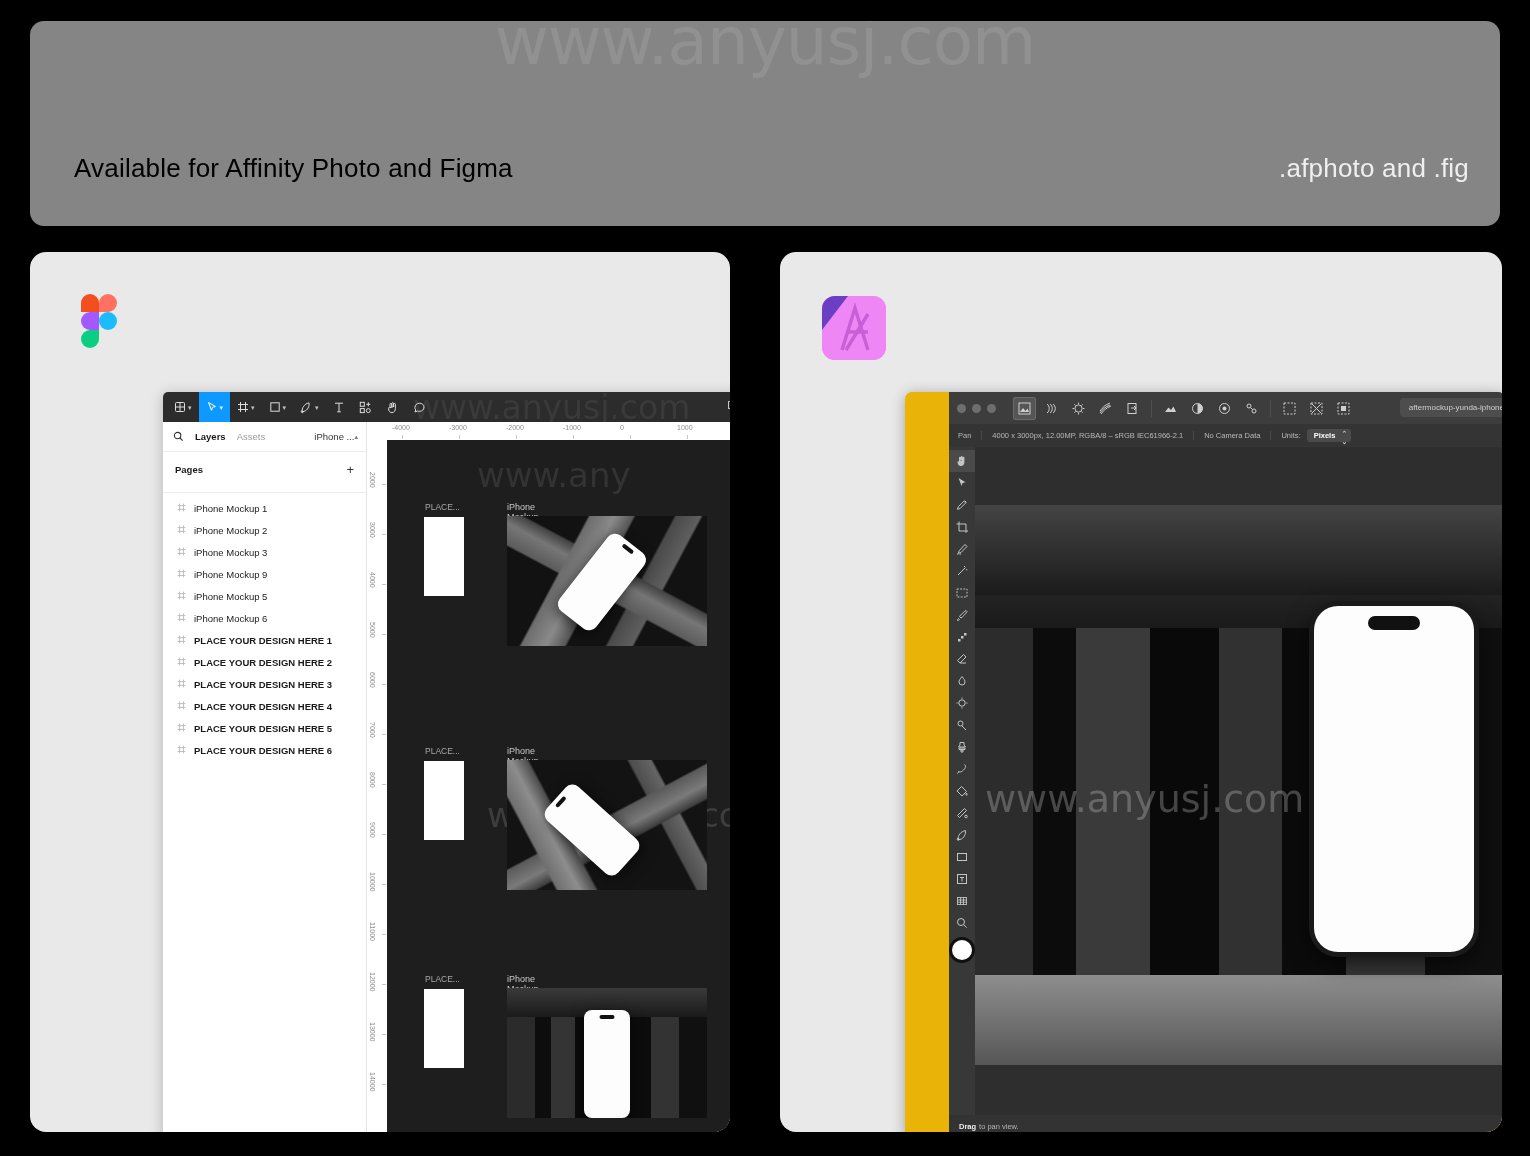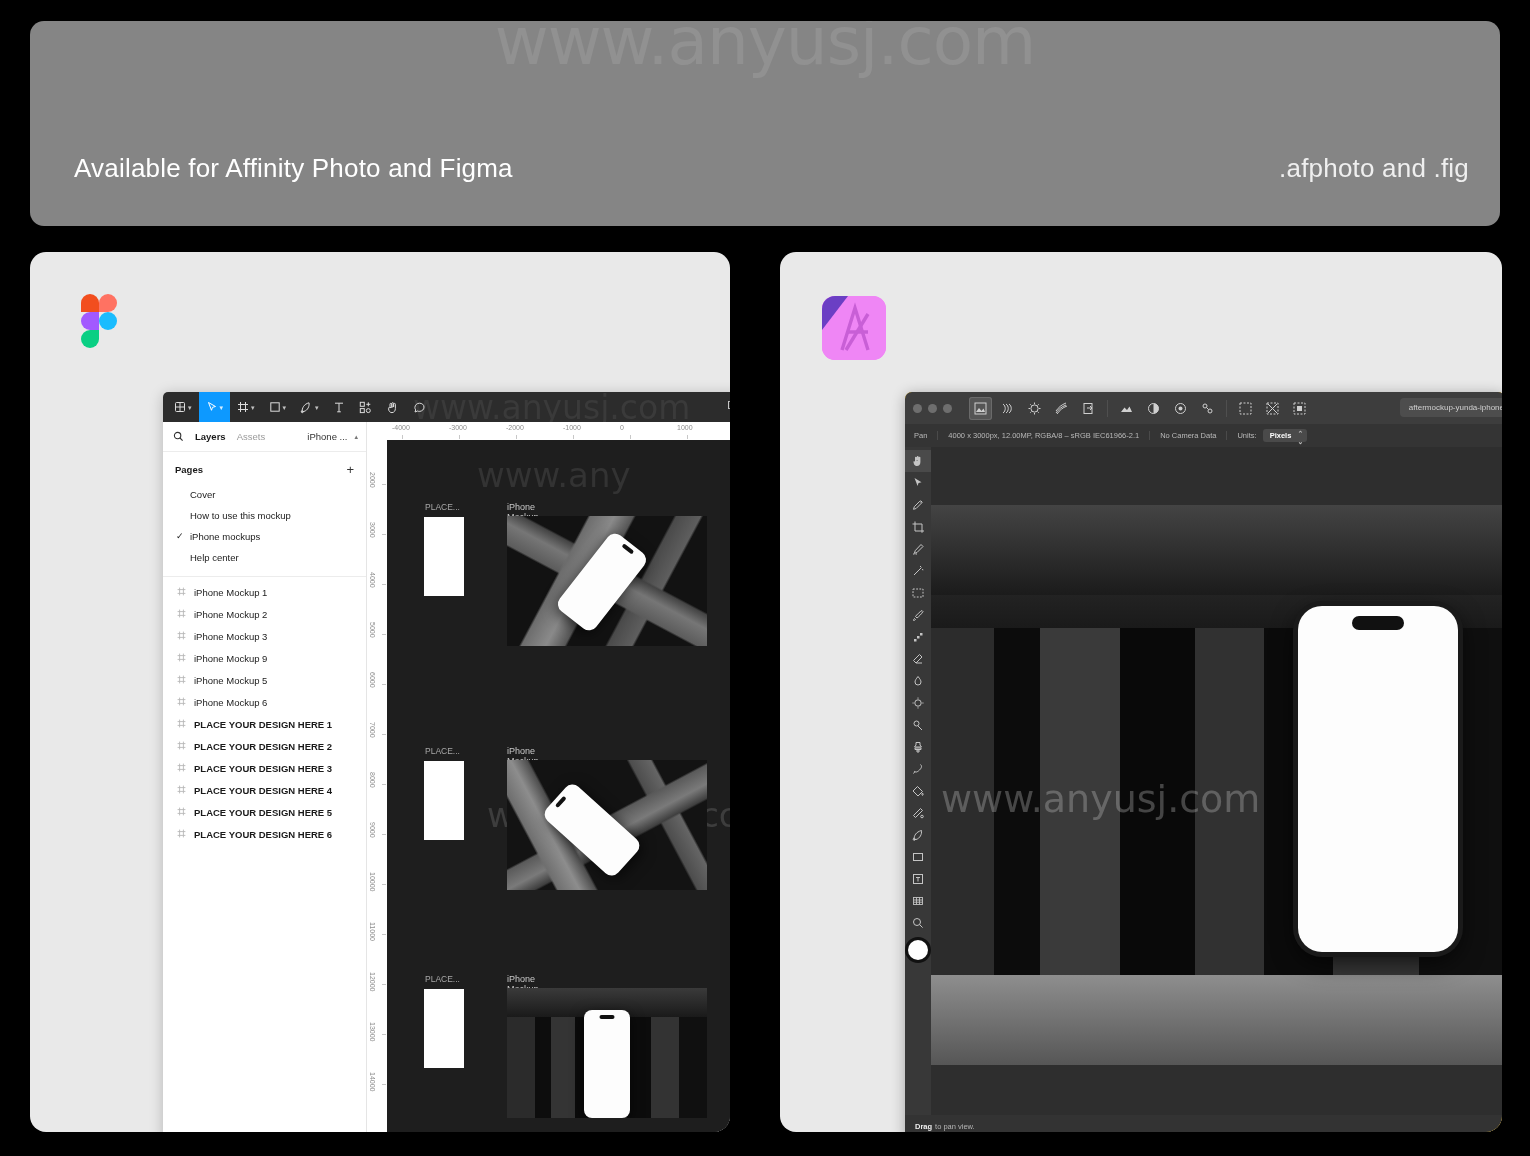--- a/index.html
+++ b/index.html
@@ -17,7 +17,7 @@
     font-family:"DejaVu Sans", sans-serif;
   }
   #banner .left{
-    position:absolute; left:44px; top:132px; font-size:26px; color:#ffffff;
+    position:absolute; left:44px; top:132px; font-size:26px; color:#000000;
     letter-spacing:.2px;
   }
   #banner .right{

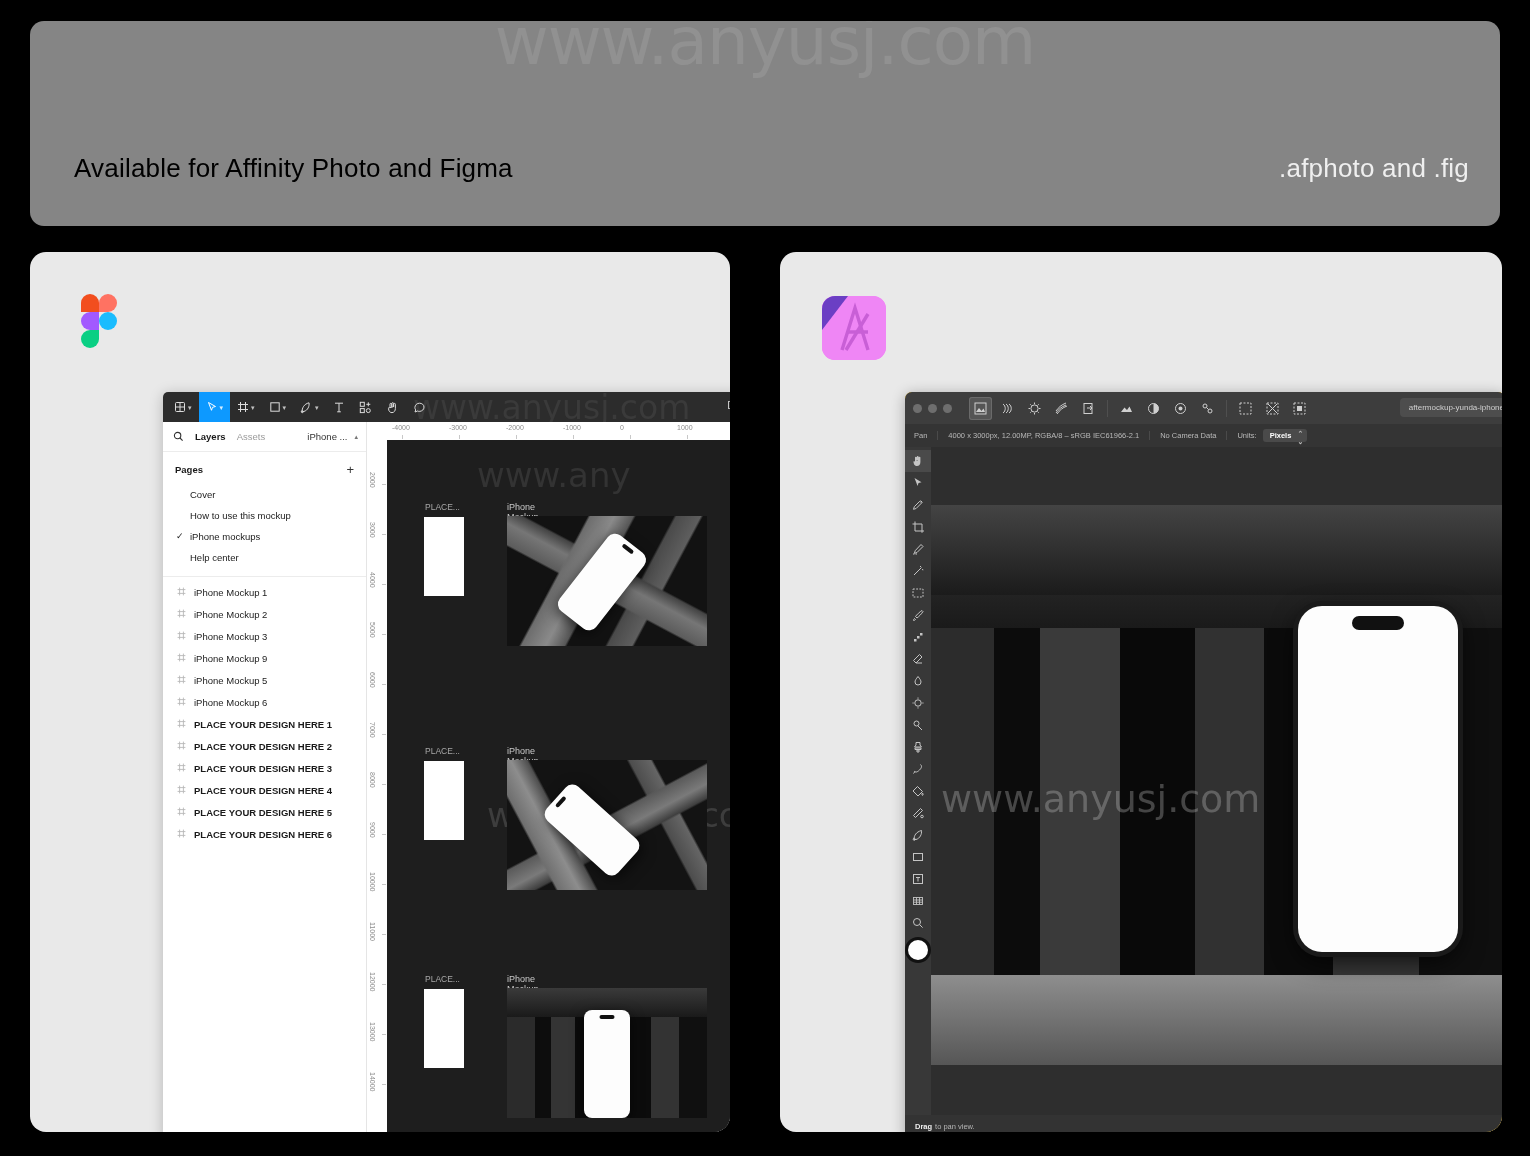--- a/index.html
+++ b/index.html
@@ -157,6 +157,7 @@
     position:absolute; left:125px; top:140px; width:600px; height:748px;
     background:#eab308; border-radius:7px 7px 0 0; overflow:hidden;
     box-shadow:0 2px 14px rgba(0,0,0,.3);
+    padding-left:44px;
   }
   #aff-title{ height:32px; background:#3d3d3d; display:flex; align-items:center;
               padding:0 8px; gap:6px; position:relative; }

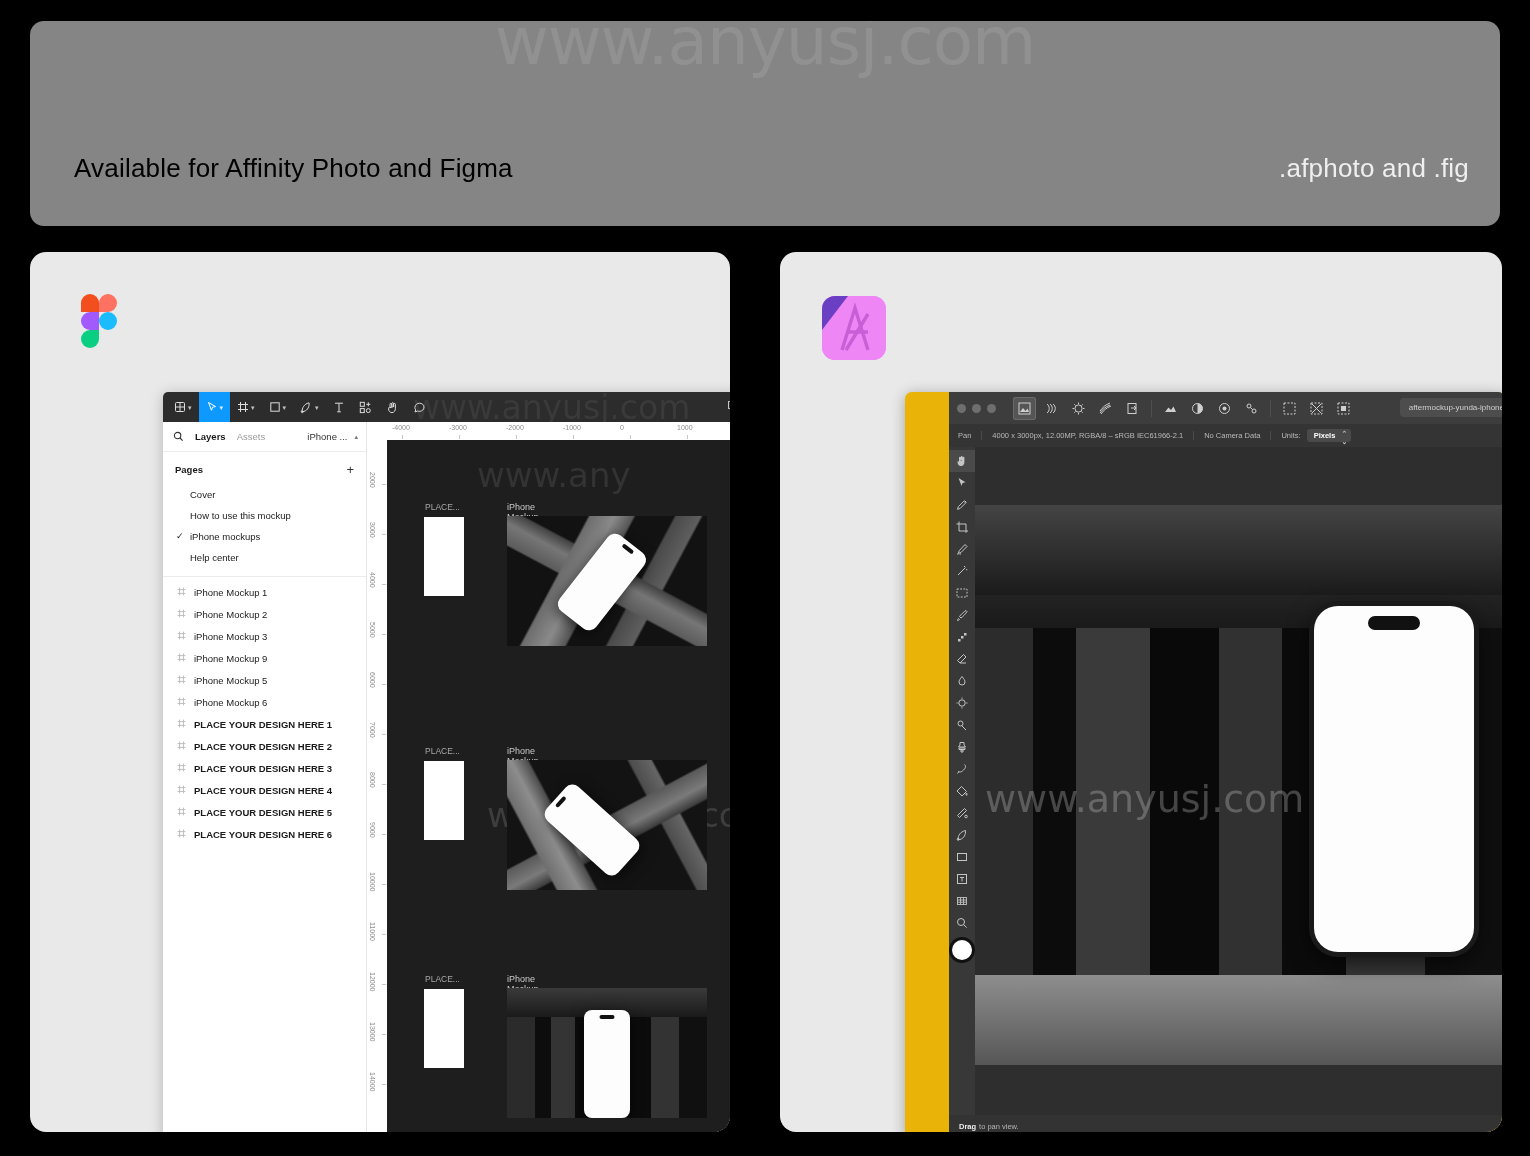--- a/index.html
+++ b/index.html
@@ -77,7 +77,7 @@
   #fig-tabs .tb{ font-size:9.5px; color:#9b9b9b; }
   #fig-tabs .tb.act{ color:#1a1a1a; font-weight:bold; }
   #fig-page-sel{
-    position:absolute; right:8px; display:flex; align-items:center; gap:7px;
+    position:absolute; right:8px; display:flex; align-items:center; gap:0;
     font-size:9.5px; color:#333;
   }
 

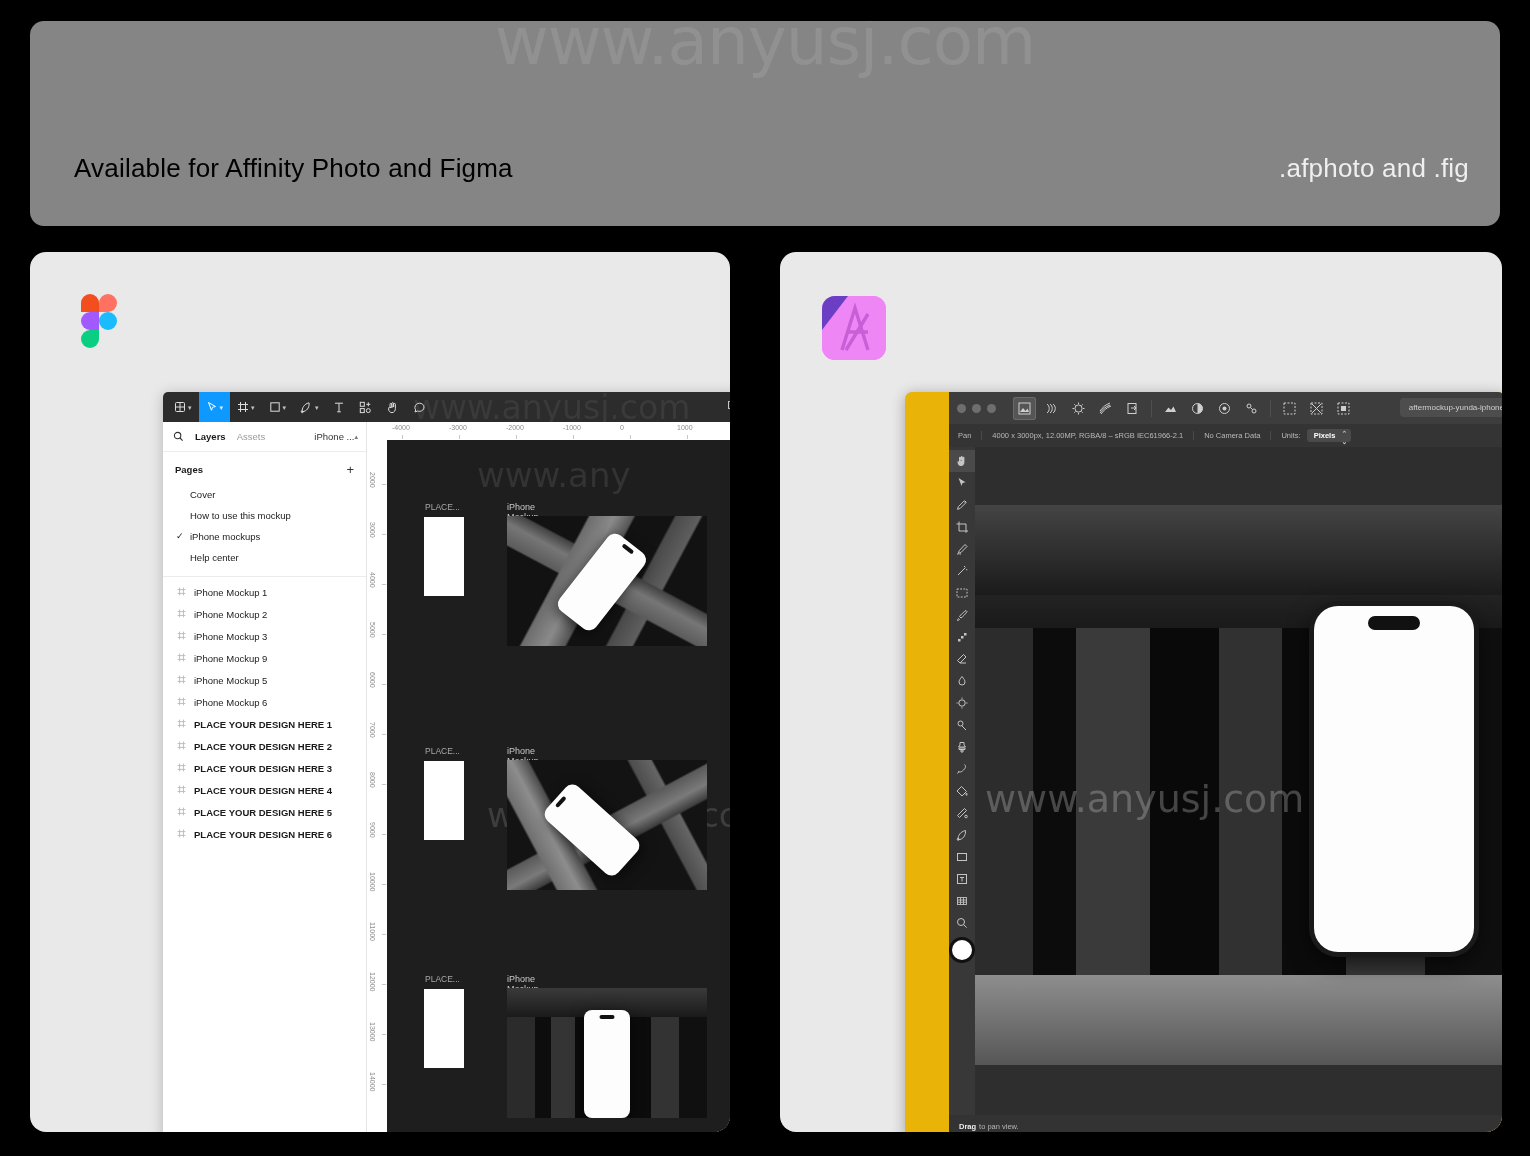--- a/index.html
+++ b/index.html
@@ -321,12 +321,6 @@
           <span style="font-size:13px;font-weight:300;color:#333">+</span>
         </div>
 
-        <div id="fig-pages-list">
-            <div class="pg-row"><span>Cover</span></div>
-            <div class="pg-row"><span>How to use this mockup</span></div>
-            <div class="pg-row"><span class="chk">✓</span><span>iPhone mockups</span></div>
-            <div class="pg-row"><span>Help center</span></div>
-          </div>
         <div id="fig-sep"></div>
         <div id="fig-layers-list">
             <div class="ly-row">

